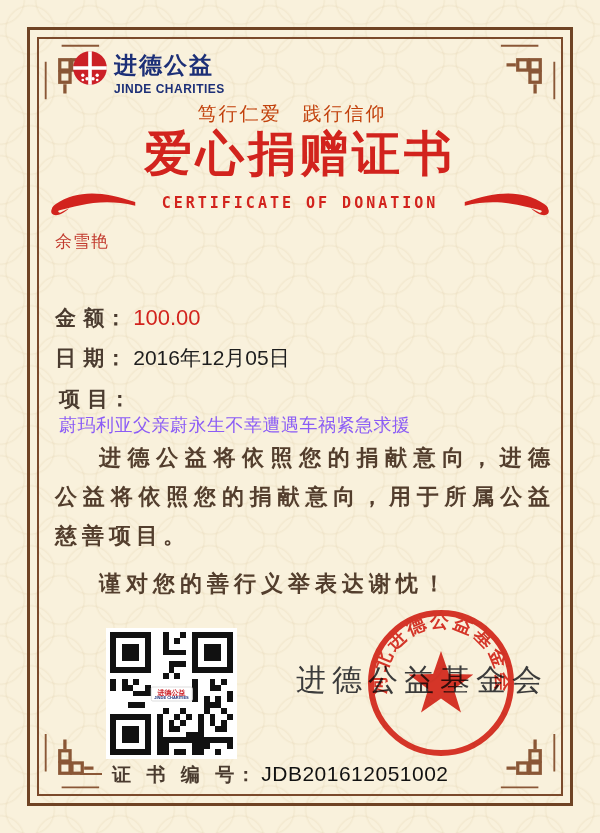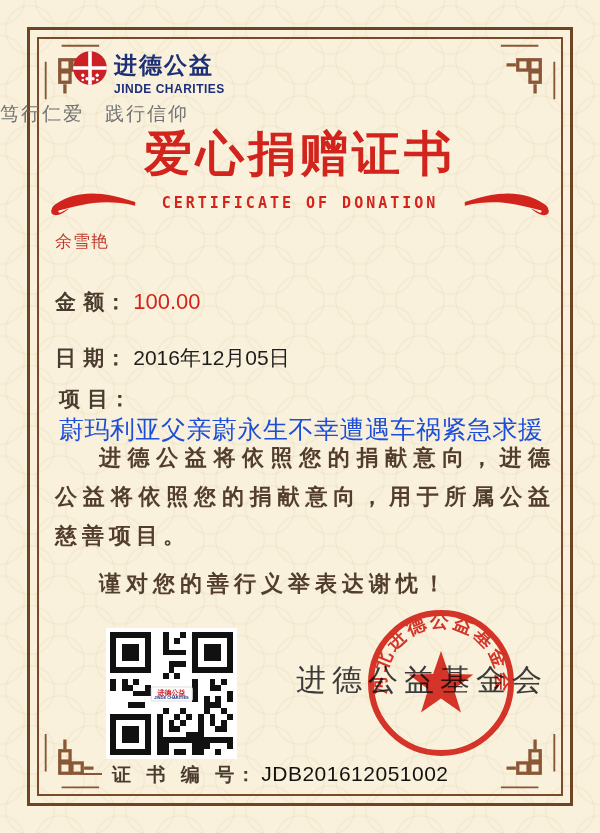--- a/index.html
+++ b/index.html
@@ -29,9 +29,9 @@
   .logo-cn{font-size:23px;font-weight:bold;color:#1c2f77;letter-spacing:2px;font-family:"Liberation Serif","DejaVu Serif",serif;}
   .logo-en{font-size:12px;font-weight:bold;color:#1c2f77;letter-spacing:0.5px;margin-top:1px;}
 
-  .tagline{position:absolute;left:0;right:16px;top:101px;
+  .tagline{position:absolute;left:0;right:16px;top:101px;text-align:center;
     font-family:"Liberation Serif","DejaVu Serif",serif;
-    font-size:19px;color:#737373;letter-spacing:2px;}
+    font-size:19px;color:#c2410c;letter-spacing:2px;}
   .title{position:absolute;left:0;right:0;top:122px;text-align:center;
     font-family:"Liberation Serif","DejaVu Serif",serif;
     font-size:48px;font-weight:bold;color:#d2231d;letter-spacing:4px;}

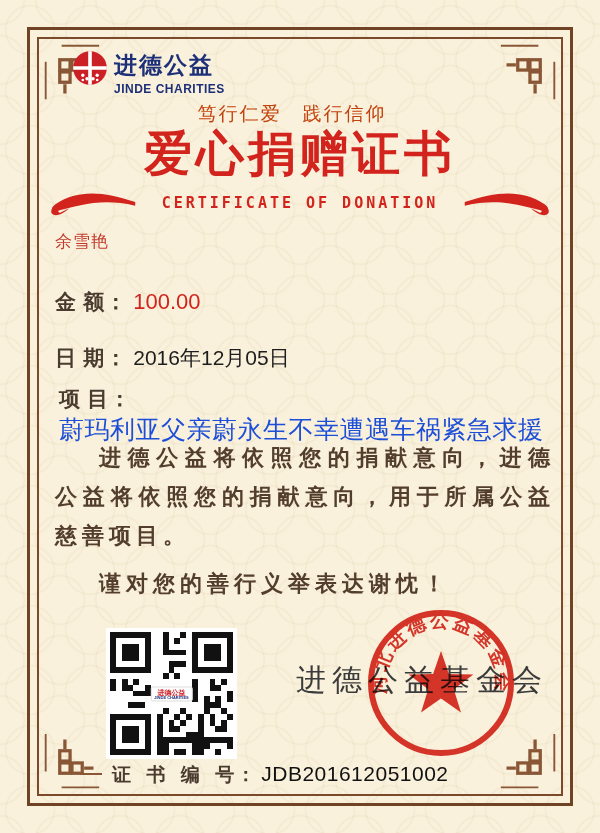--- a/index.html
+++ b/index.html
@@ -46,7 +46,7 @@
   .field{position:absolute;left:55px;display:flex;align-items:baseline;}
   .field-label{font-family:"Liberation Serif","DejaVu Serif",serif;
     font-size:21px;font-weight:600;color:#4a3b2f;letter-spacing:1px;white-space:pre;}
-  .field-amount{top:288px;}
+  .field-amount{top:304px;}
   .field-date{top:344px;}
   .field-project{top:385px;flex-direction:column;}
   .val-amount{font-size:22px;color:#d2231d;margin-left:6px;}

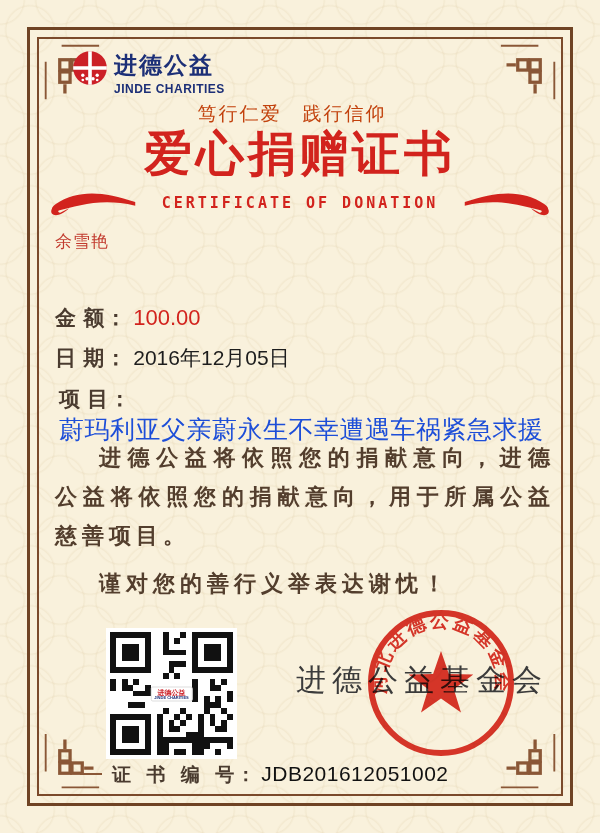--- a/index.html
+++ b/index.html
@@ -51,7 +51,7 @@
   .field-project{top:385px;flex-direction:column;}
   .val-amount{font-size:22px;color:#d2231d;margin-left:6px;}
   .val-date{font-size:21px;color:#1d1d1d;margin-left:6px;}
-  .val-project{font-size:25px;color:#1d4ed8;margin-left:4px;letter-spacing:0.5px;}
+  .val-project{font-size:18px;color:#8b5cf6;margin-left:4px;letter-spacing:0.5px;}
 
   .bodytext{position:absolute;left:55px;right:45px;top:438px;
     font-family:"Liberation Serif","DejaVu Serif",serif;

